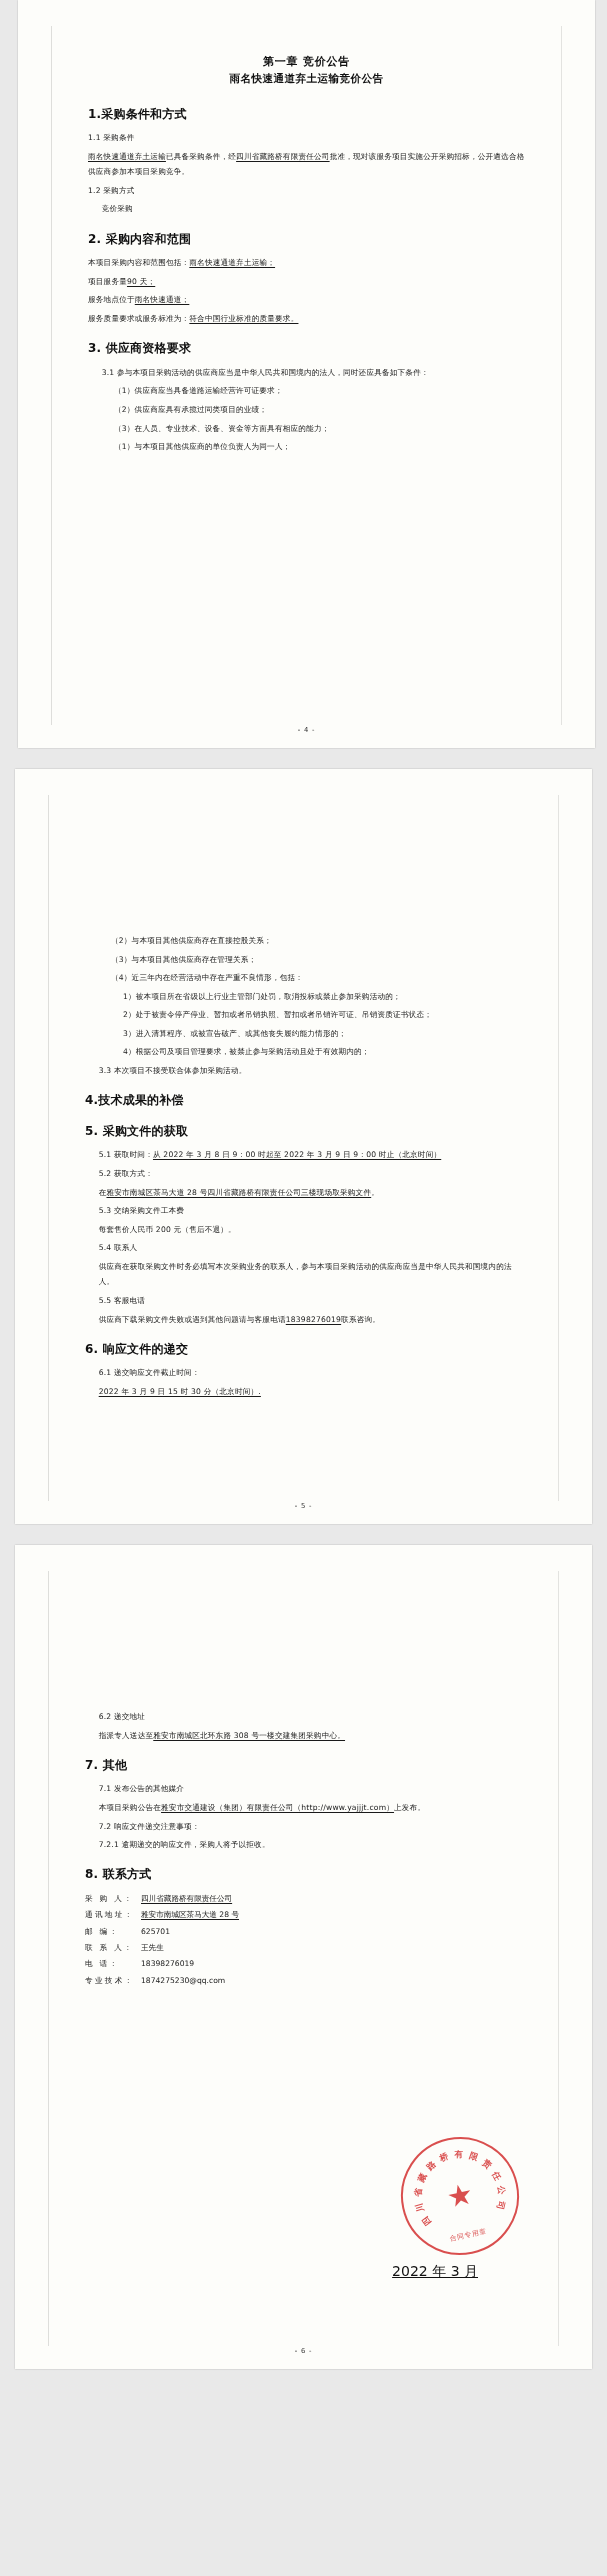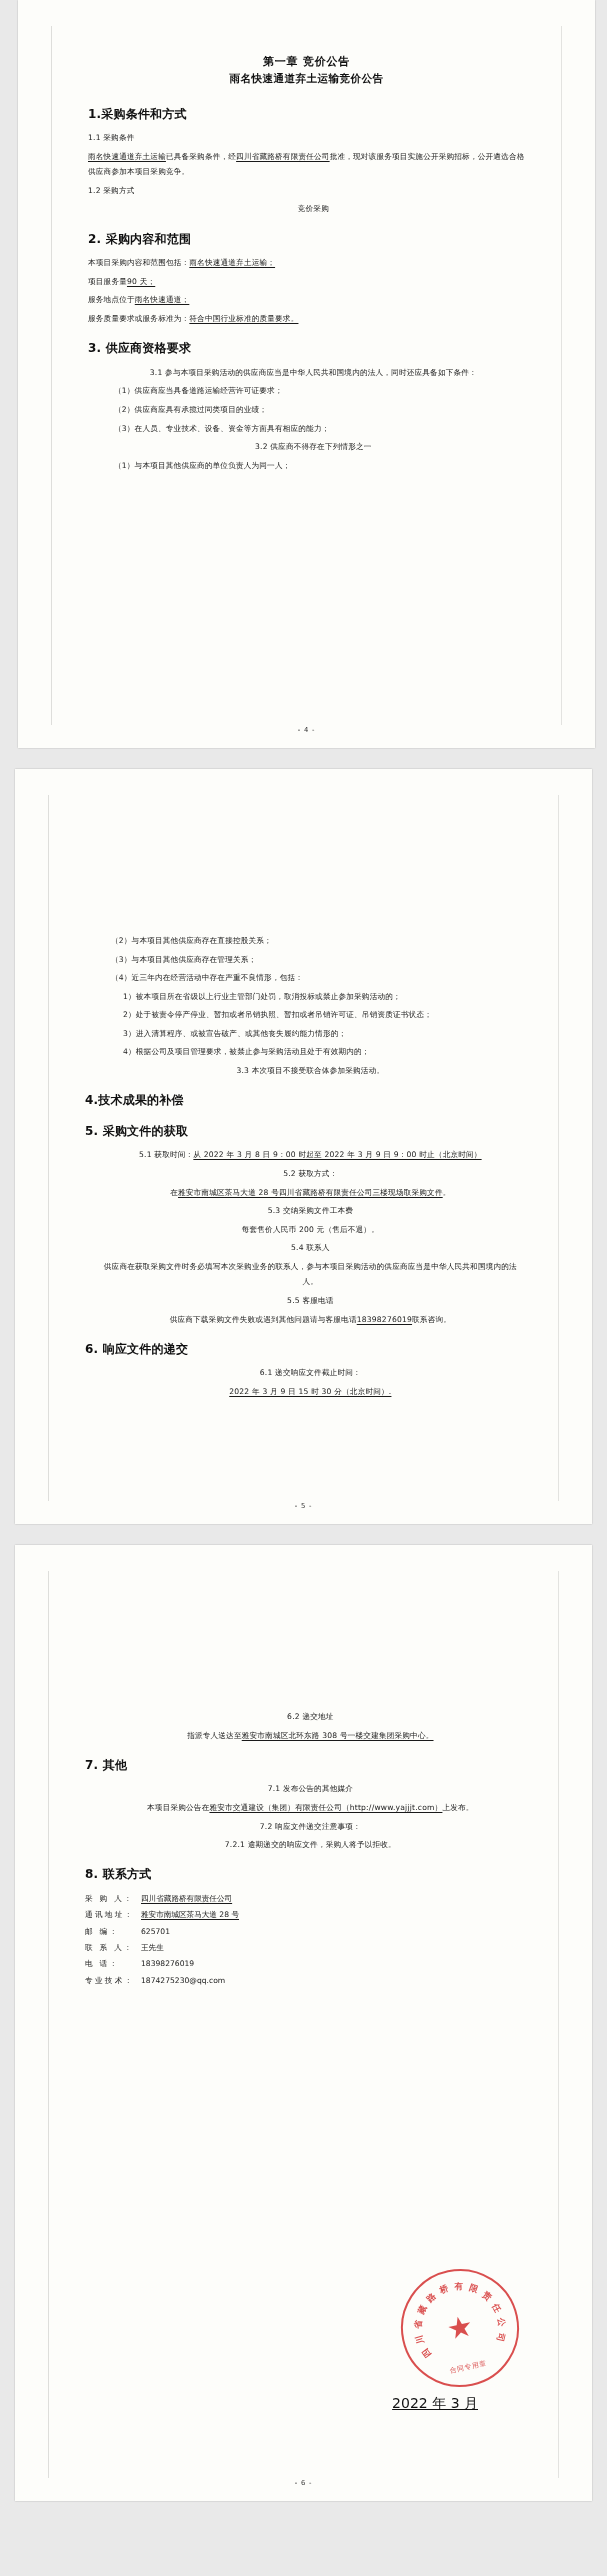--- a/index.html
+++ b/index.html
@@ -32,7 +32,7 @@
   }
   .h1{font-weight:bold;font-size:12px;color:#111;margin:13.7px 0 7.6px 0;letter-spacing:0.2px;}
   .p{font-size:7.6px;color:#1a1a1a;line-height:2.05;margin:0 0 3px 0;letter-spacing:0.2px;}
-  .ind1{padding-left:13.7px;text-align:center;}
+  .ind1{padding-left:13.7px;}
   .ind2{padding-left:26px;}
   .ind3{padding-left:38px;}
   .u{ text-decoration:underline; text-underline-offset:1.5px;}

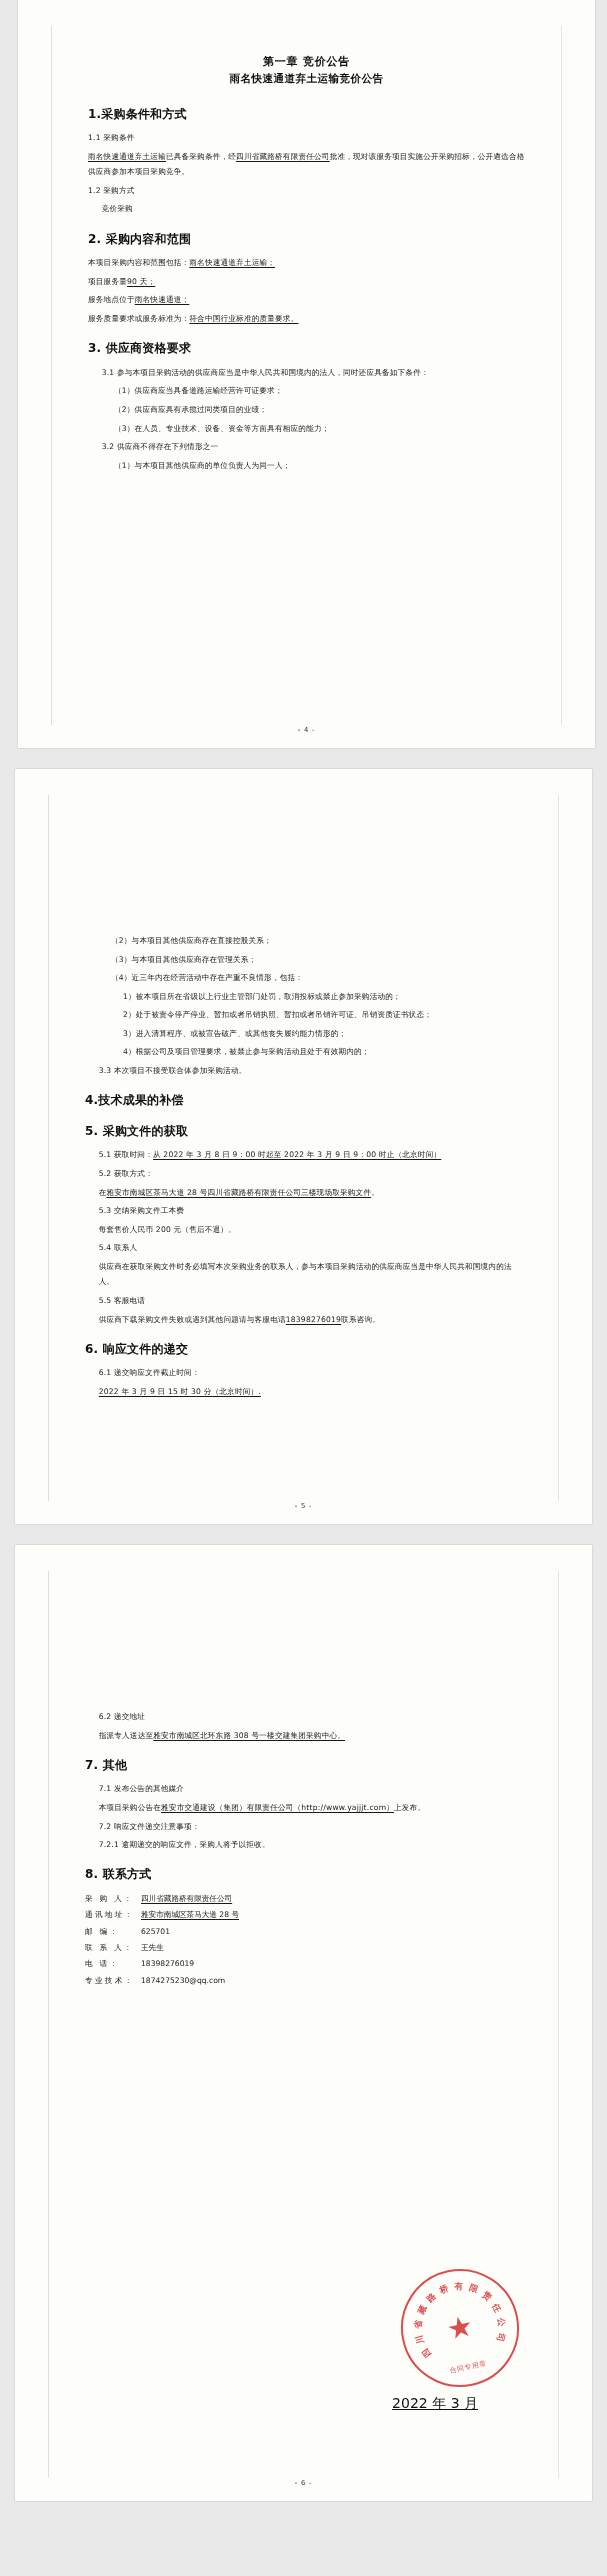--- a/index.html
+++ b/index.html
@@ -113,7 +113,6 @@
     <div class="p ind2">（1）供应商应当具备道路运输经营许可证要求；</div>
     <div class="p ind2">（2）供应商应具有承揽过同类项目的业绩；</div>
     <div class="p ind2">（3）在人员、专业技术、设备、资金等方面具有相应的能力；</div>
-    <div class="p ind1">3.2 供应商不得存在下列情形之一</div>
     <div class="p ind2">（1）与本项目其他供应商的单位负责人为同一人；</div>
 
     <div class="pg">- 4 -</div>

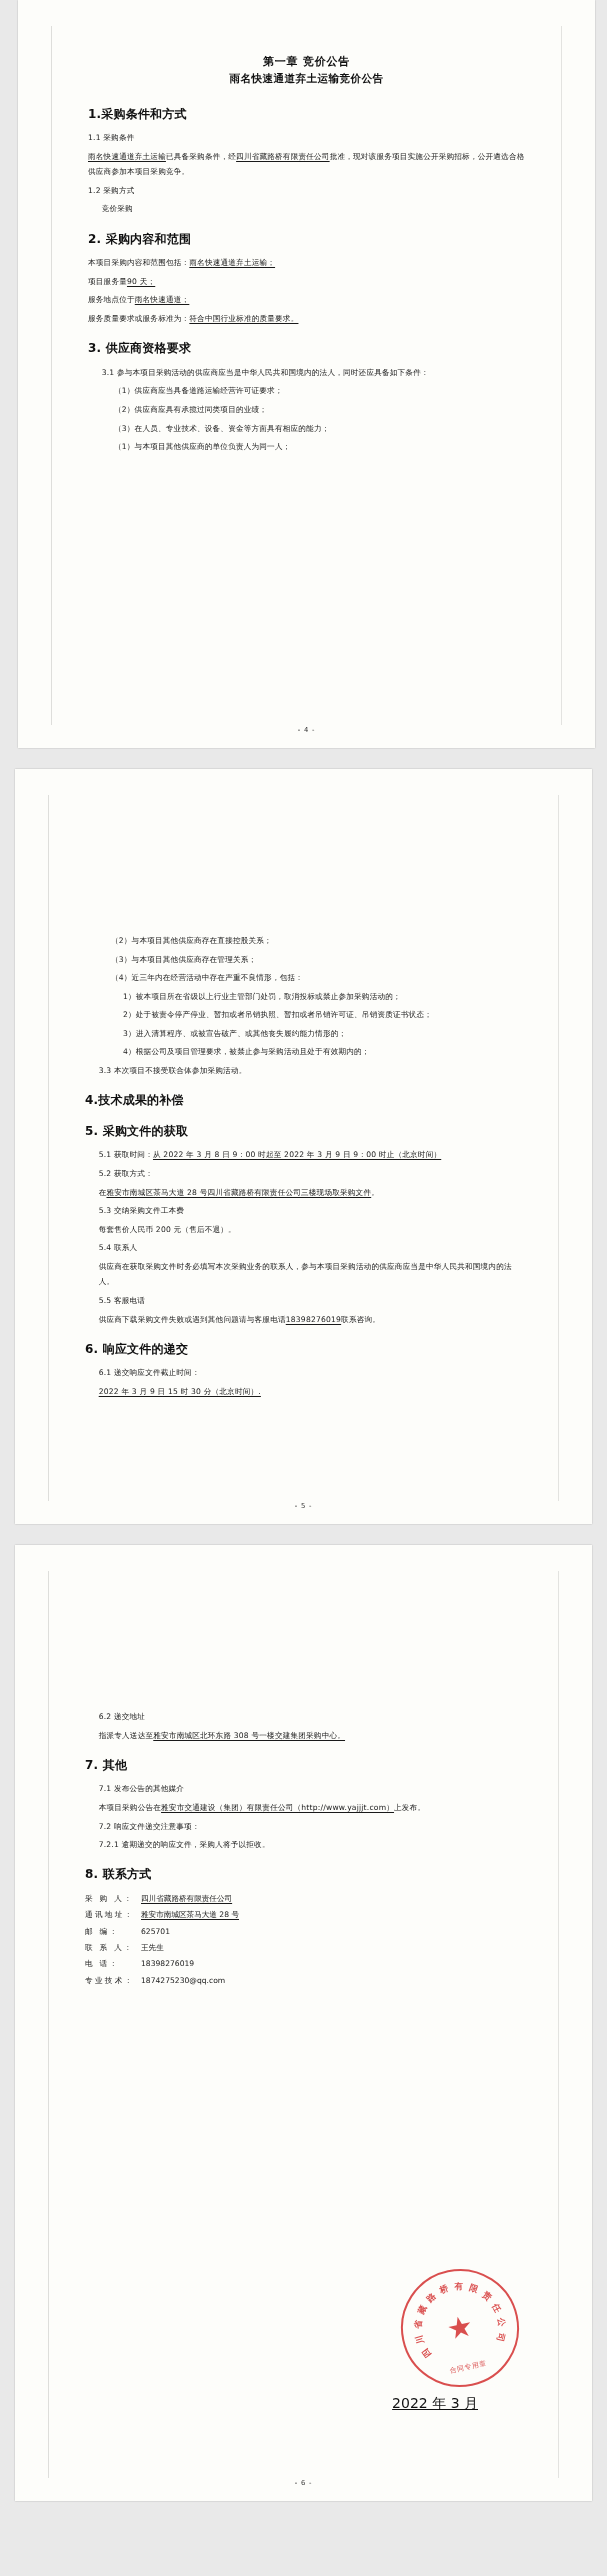--- a/index.html
+++ b/index.html
@@ -13,7 +13,7 @@
   }
   .page.p1{height:748px;margin-left:18px;}
   .page.p2{height:755px;}
-  .page.p3{height:956px;}
+  .page.p3{height:824px;}
   .page::before{
     content:"";position:absolute;left:33px;top:26px;bottom:23px;width:0.8px;
     background:rgba(0,0,0,0.12);

